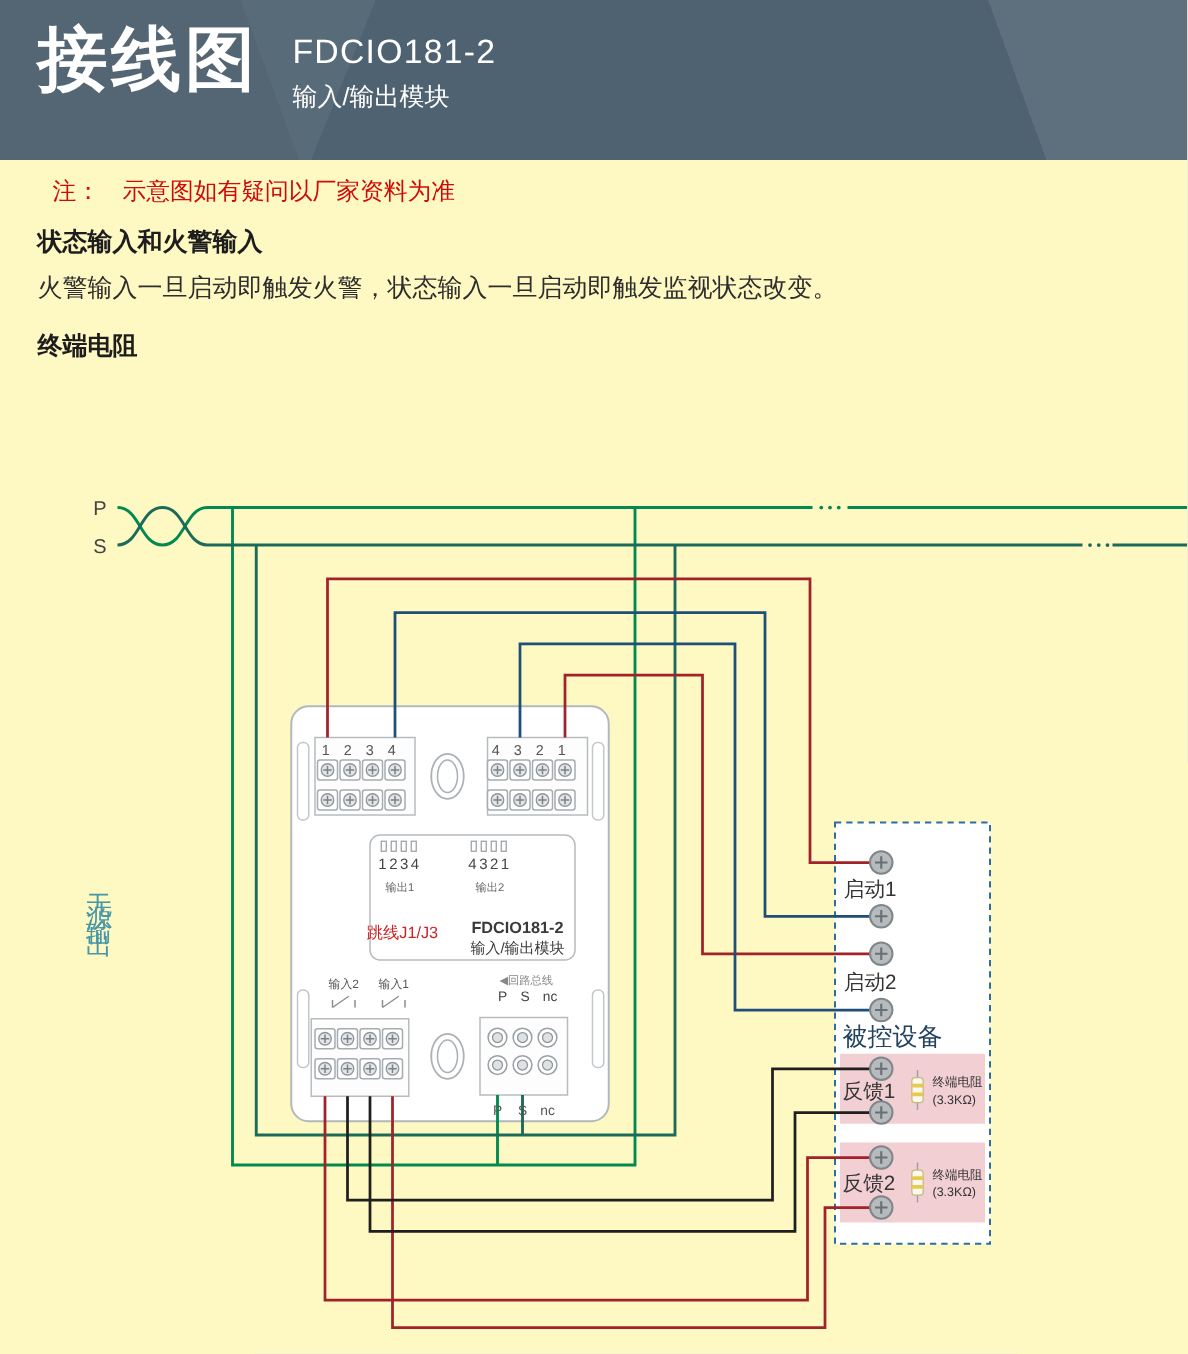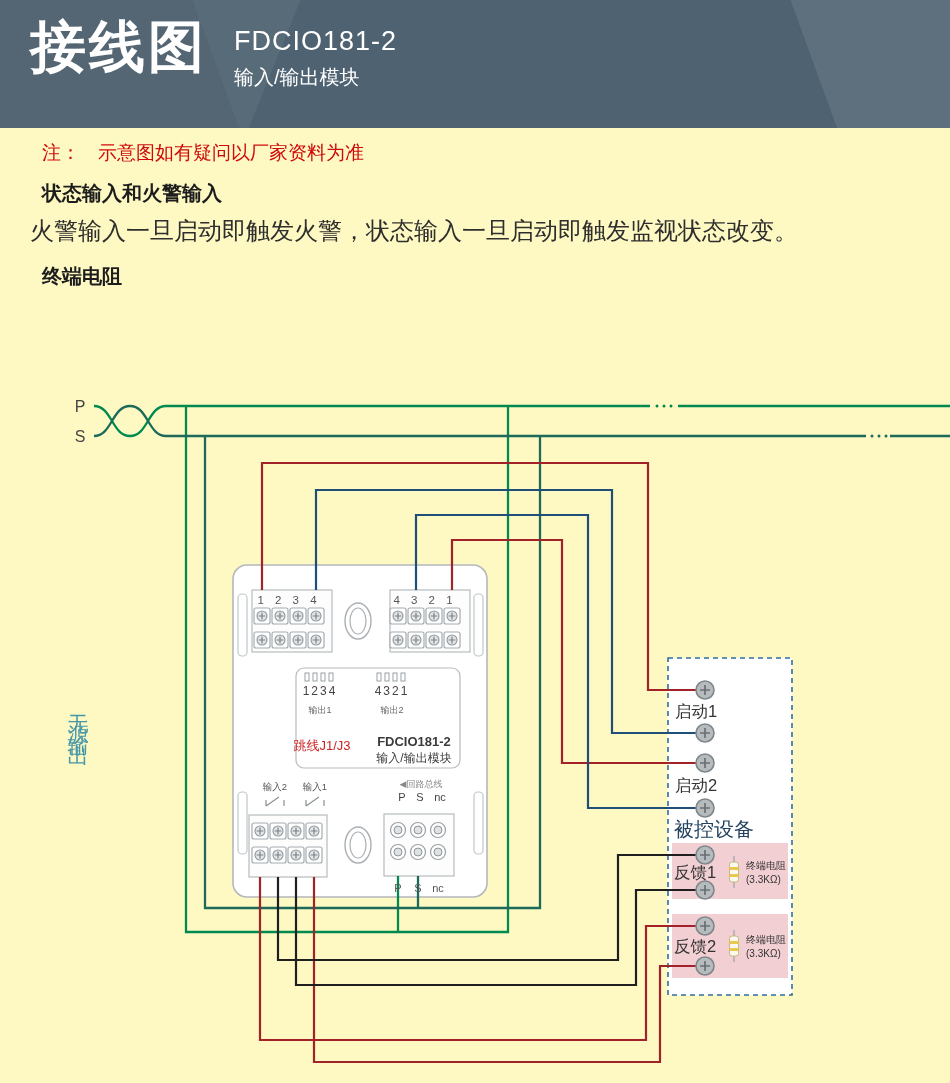--- a/index.html
+++ b/index.html
@@ -20,7 +20,7 @@
   .textblock{position:absolute;left:30px;top:132px;width:884px;}
   .note{font-size:19px;color:#cf0a0a;margin:8px 12px 4px;}
   .note .note-label{margin-right:18px;}
-  .textblock h2{font-size:20px;color:#1d1d1d;margin:14px 12px 6px;font-weight:bold;}
+  .textblock h2{font-size:20px;color:#1d1d1d;margin:14px 0 6px;font-weight:bold;}
   .textblock p{font-size:24px;color:#2e2e2e;line-height:36px;margin:0 0 6px;}
   
   .vlabel{position:absolute;left:64px;top:698px;writing-mode:vertical-rl;

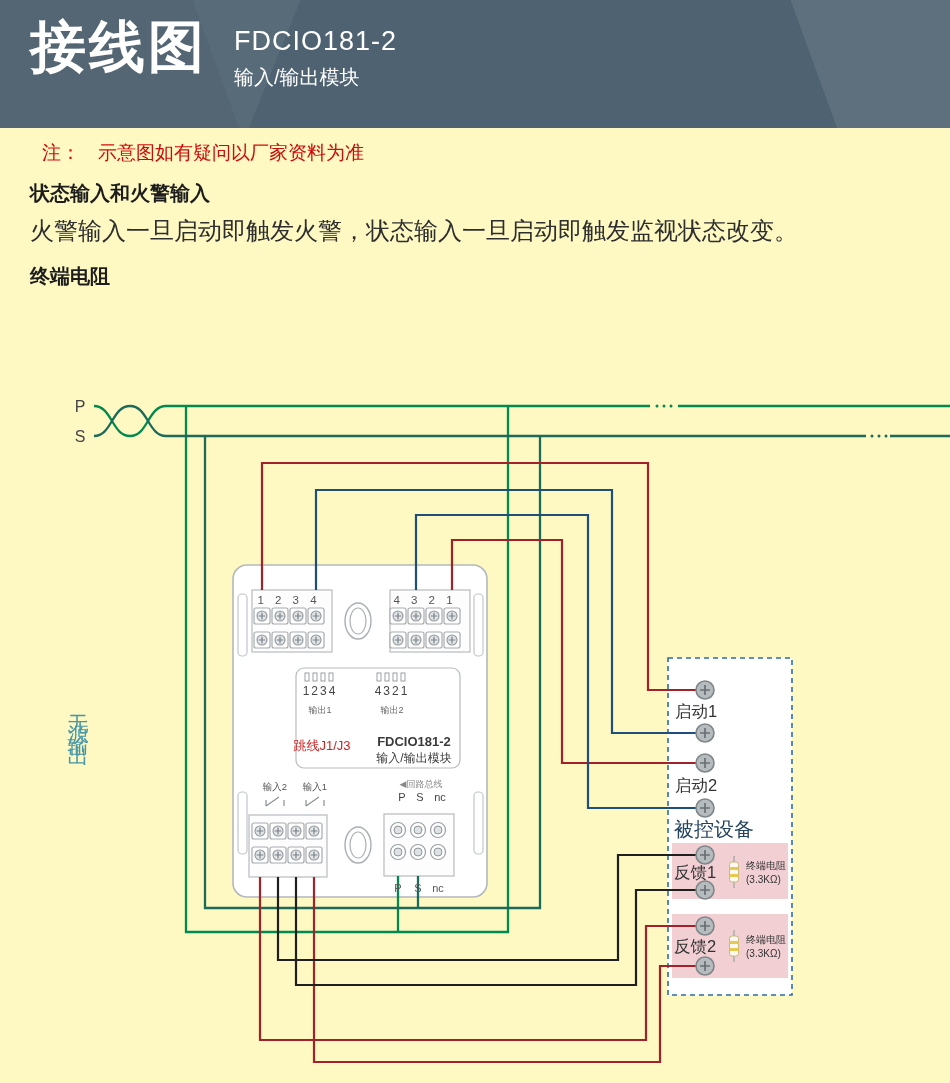--- a/index.html
+++ b/index.html
@@ -21,7 +21,7 @@
   .note{font-size:19px;color:#cf0a0a;margin:8px 12px 4px;}
   .note .note-label{margin-right:18px;}
   .textblock h2{font-size:20px;color:#1d1d1d;margin:14px 0 6px;font-weight:bold;}
-  .textblock p{font-size:24px;color:#2e2e2e;line-height:36px;margin:0 0 6px;}
+  .textblock p{font-size:20px;color:#2e2e2e;line-height:36px;margin:0 0 6px;}
   
   .vlabel{position:absolute;left:64px;top:698px;writing-mode:vertical-rl;
     font-size:21px;letter-spacing:10px;color:#4897a9;}

